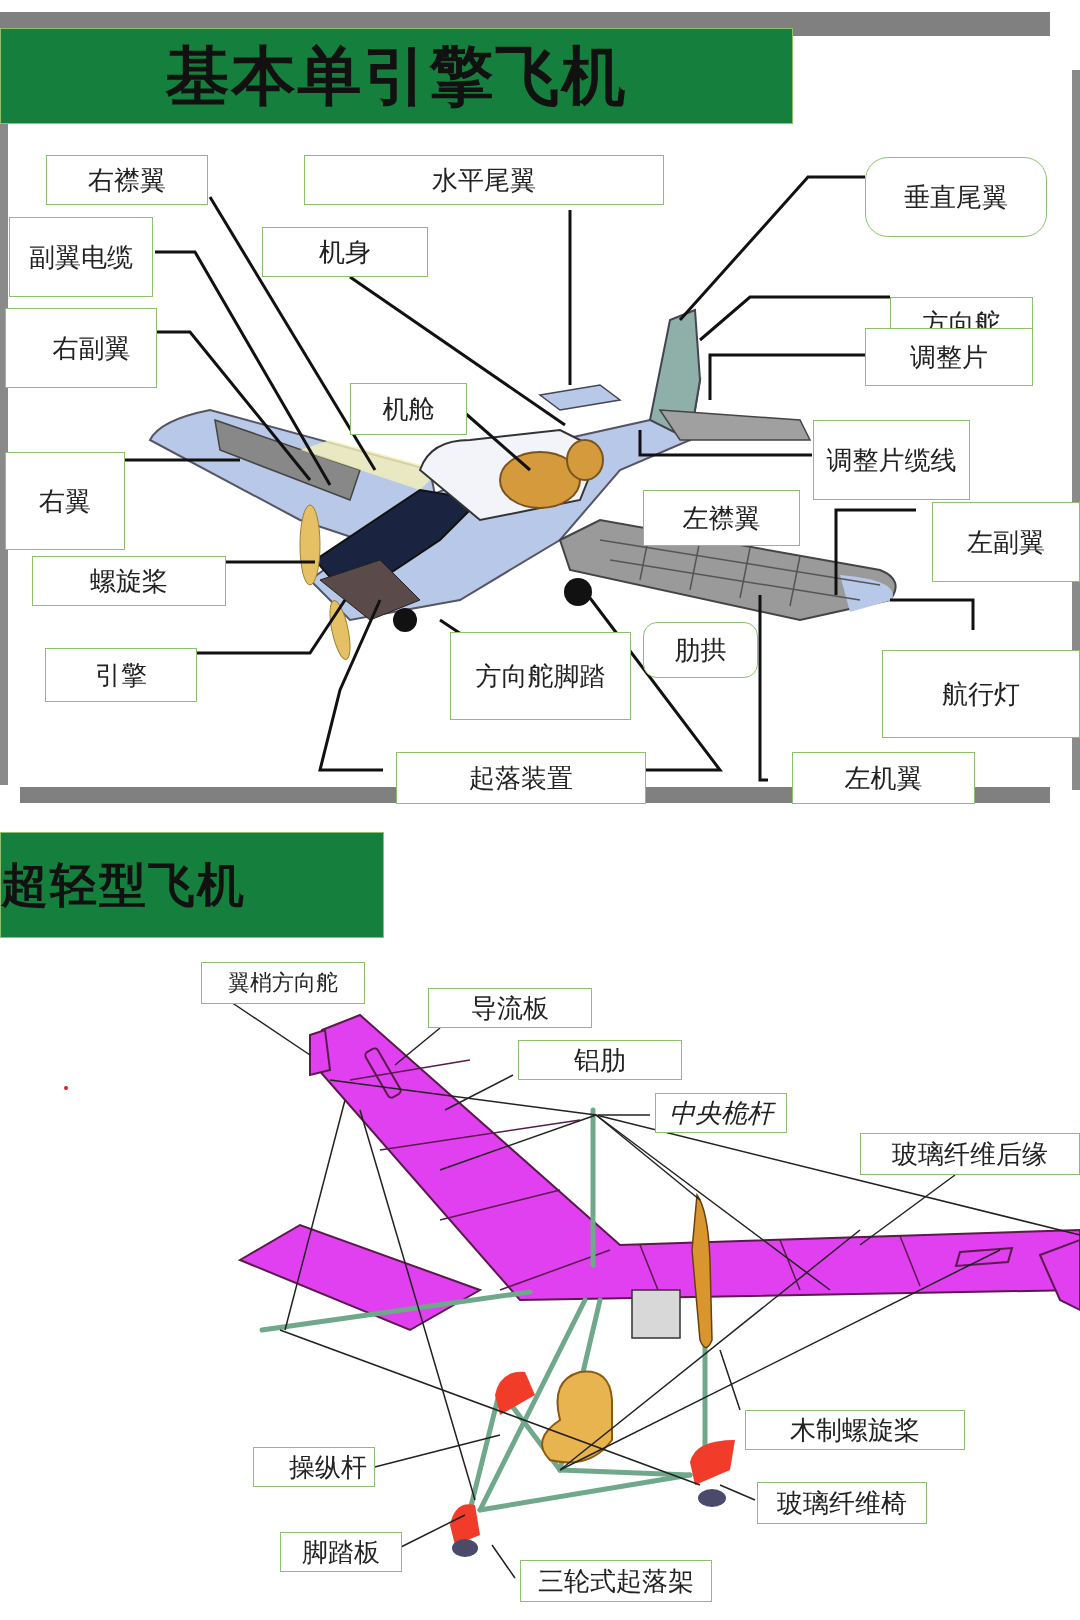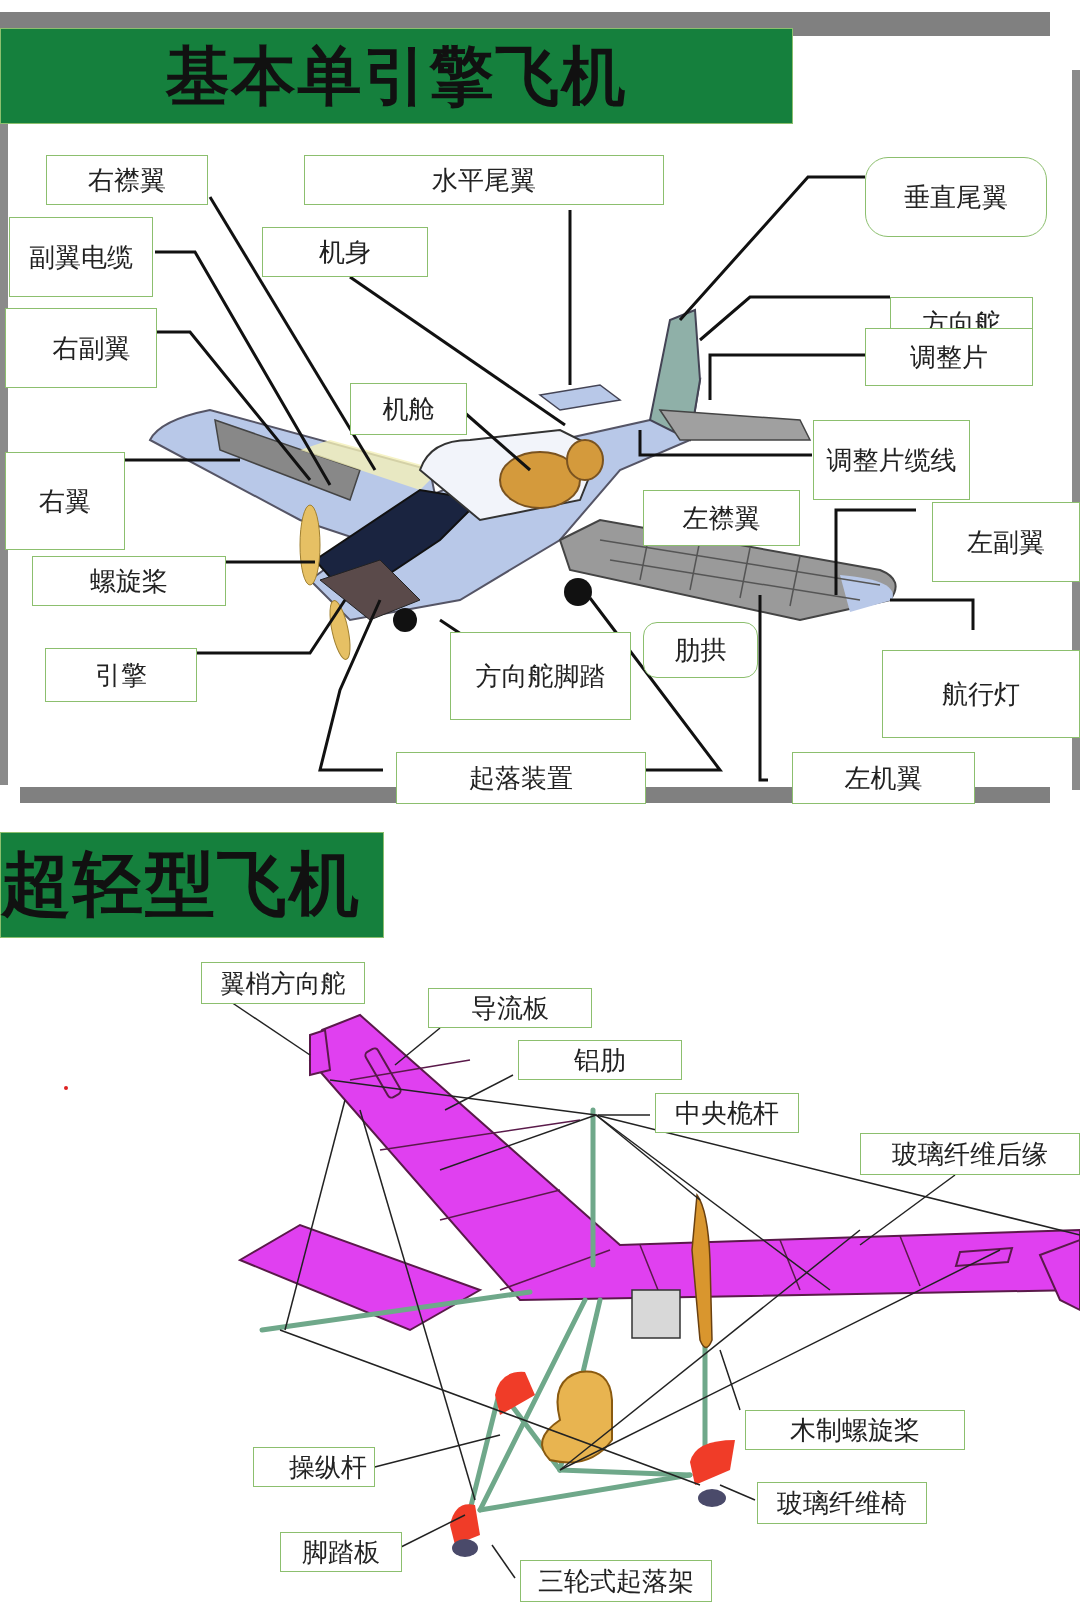--- a/index.html
+++ b/index.html
@@ -156,7 +156,7 @@
     <span>左机翼</span>
   </div>
 
-<div class="title title2" style="left:0;top:832px;width:384px;height:106px;font-size:70px;">
+<div class="title title2" style="left:0;top:832px;width:384px;height:106px;font-size:47px;">
   <span>超轻型飞机</span>
 </div>
 

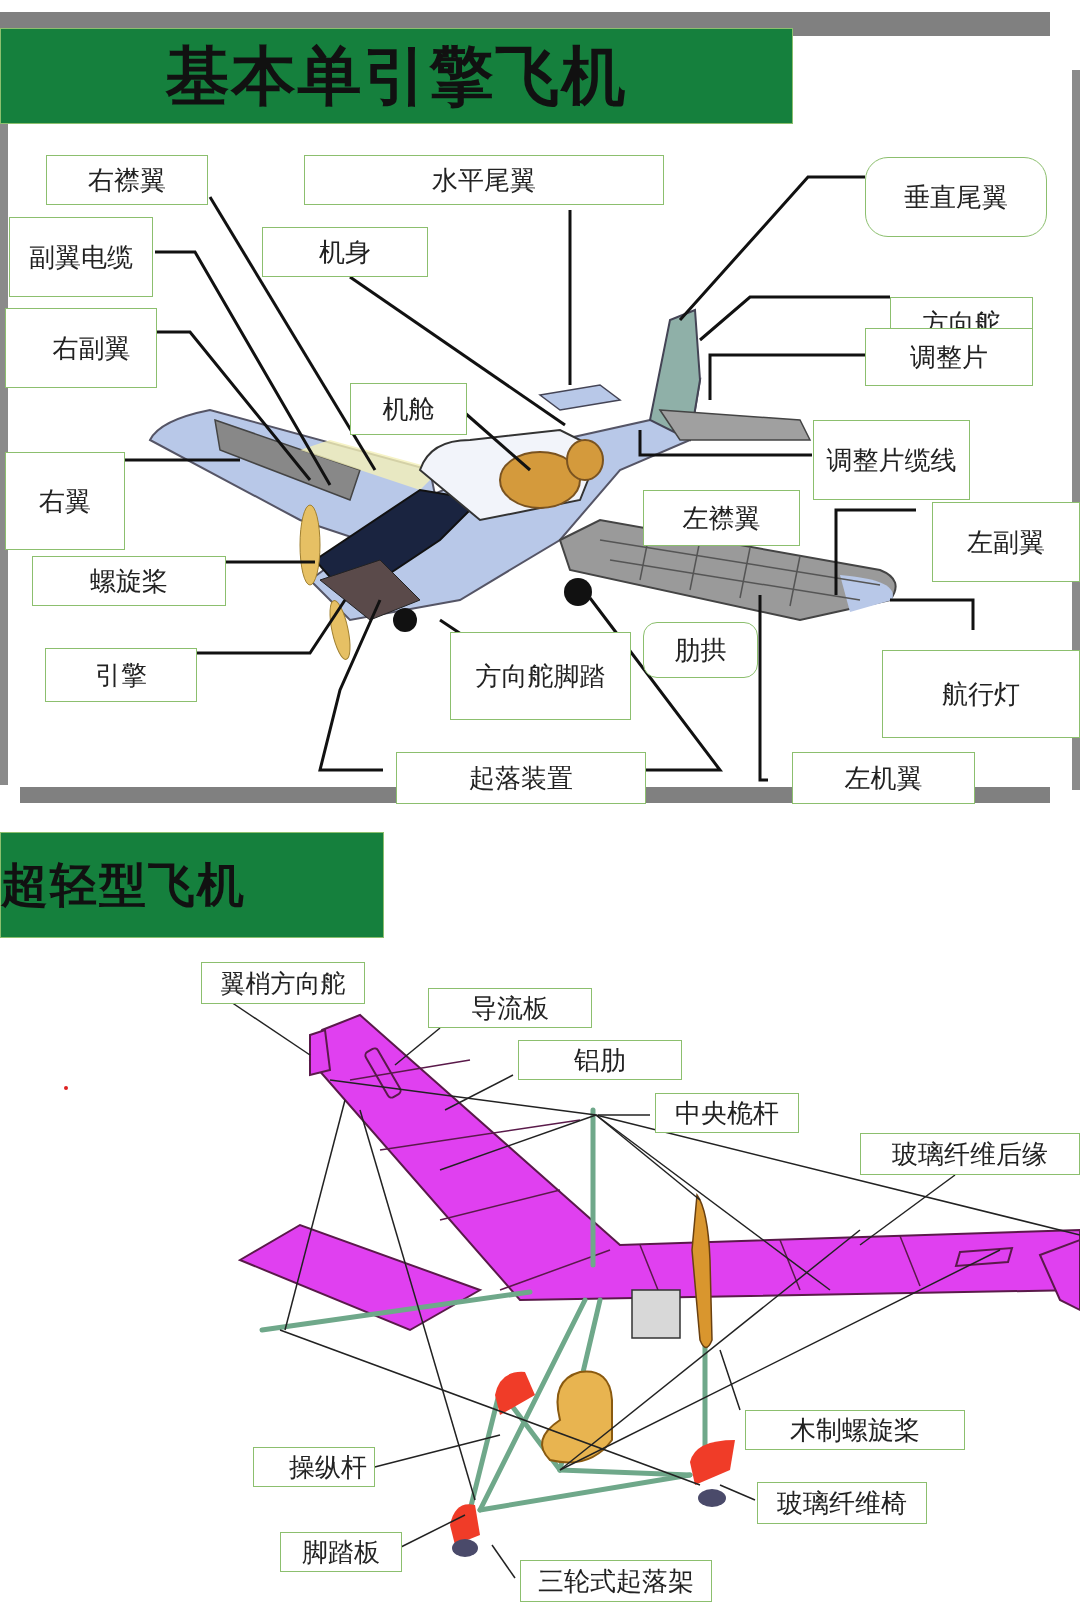--- a/index.html
+++ b/index.html
@@ -232,7 +232,7 @@
   </g>
 </svg>
 
-<div class="label small" style="left:201px;top:962px;width:164px;height:42px;font-size:25px;">
+<div class="label small" style="left:201px;top:962px;width:164px;height:42px;font-size:22px;">
     <span>翼梢方向舵</span>
   </div>
 <div class="label" style="left:428px;top:988px;width:164px;height:40px;">

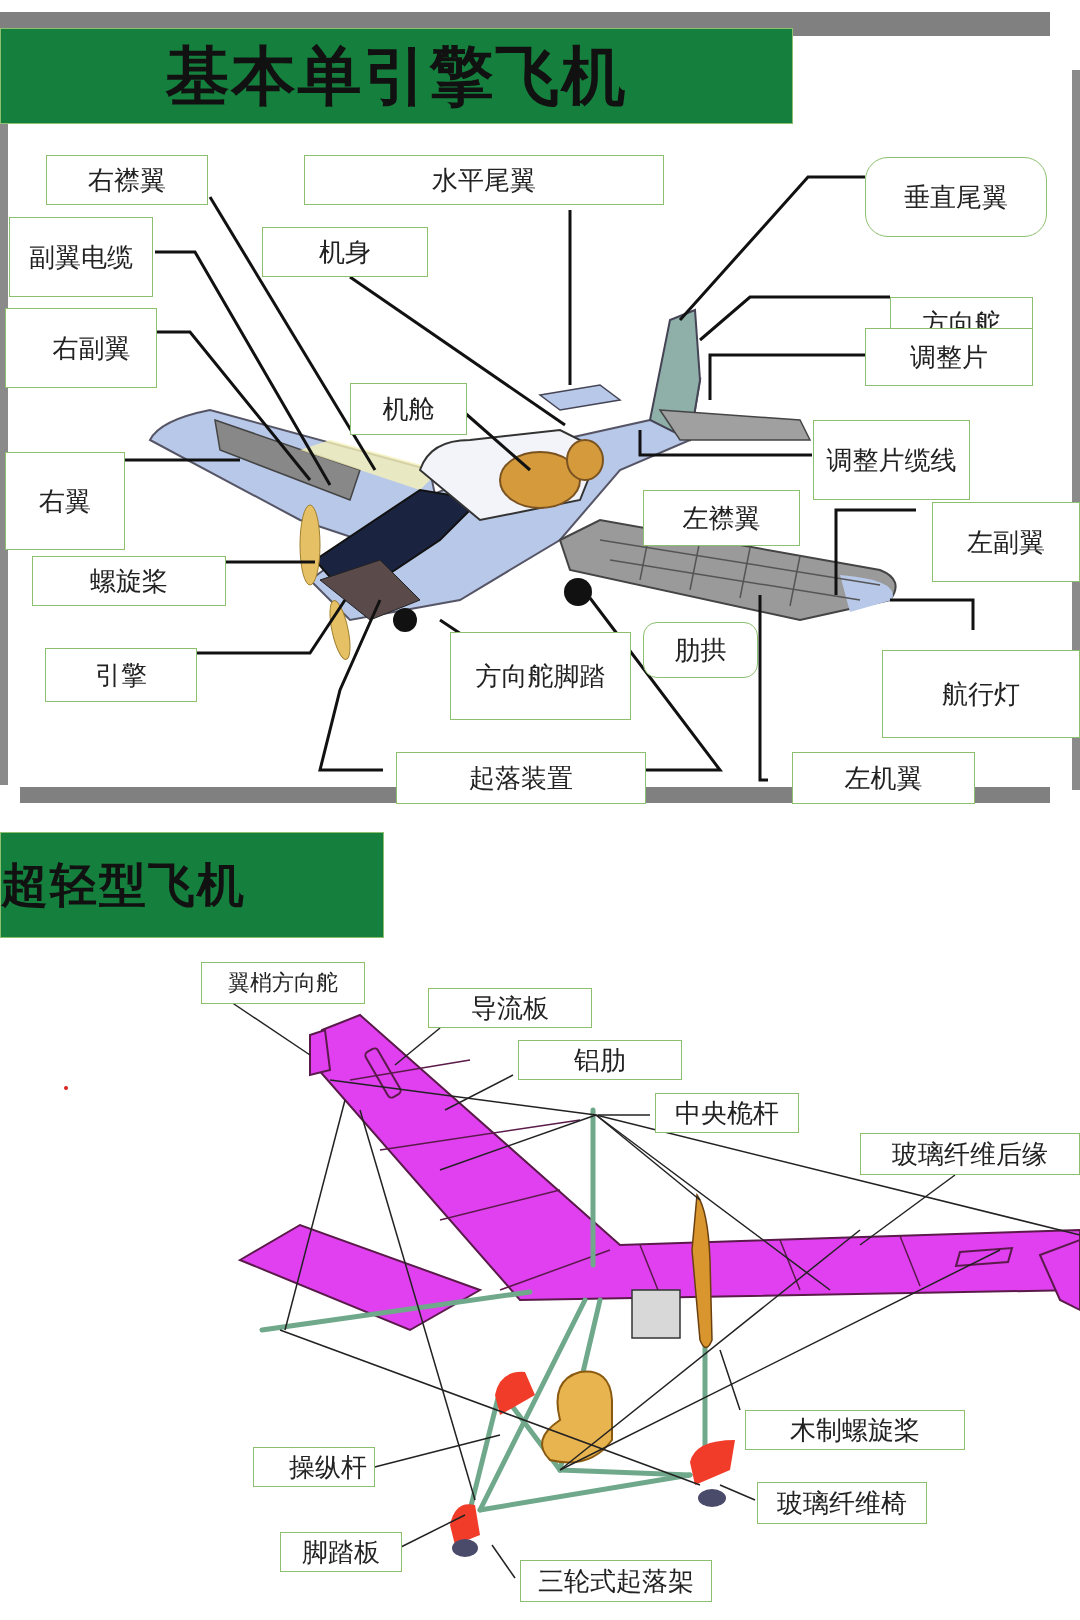--- a/index.html
+++ b/index.html
@@ -241,7 +241,7 @@
 <div class="label" style="left:518px;top:1040px;width:164px;height:40px;">
     <span>铝肋</span>
   </div>
-<div class="label" style="left:655px;top:1093px;width:144px;height:40px;">
+<div class="label" style="left:655px;top:1093px;width:132px;height:40px;font-style:italic;">
     <span>中央桅杆</span>
   </div>
 <div class="label" style="left:860px;top:1133px;width:220px;height:42px;">

